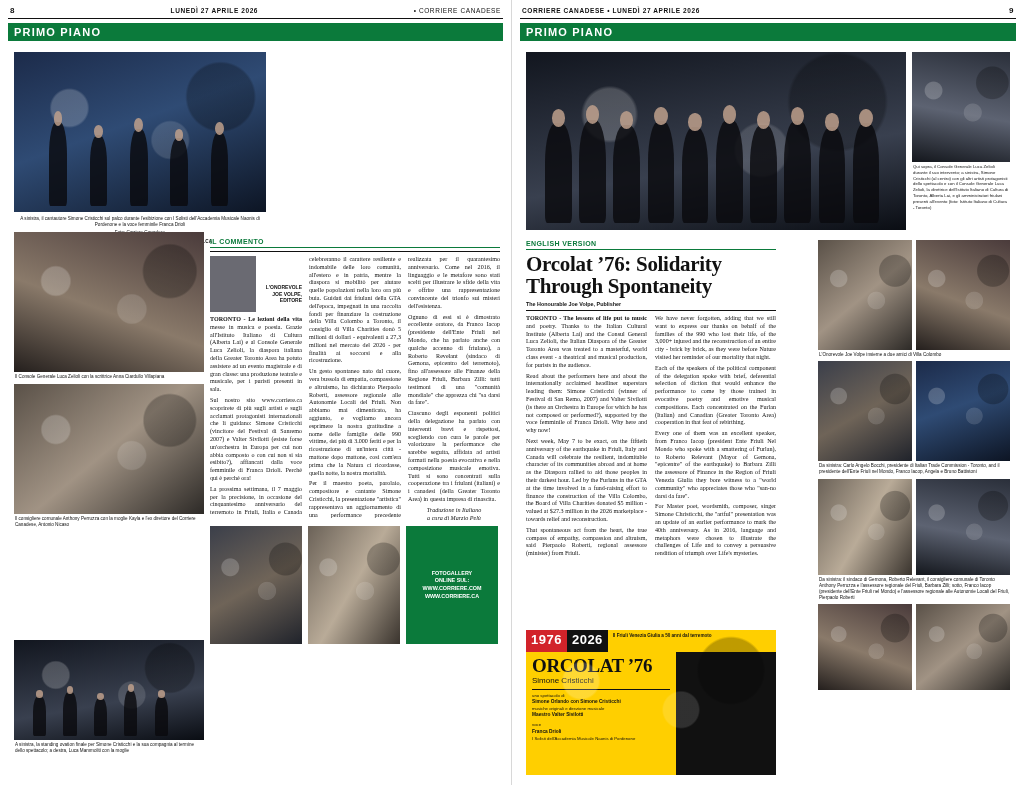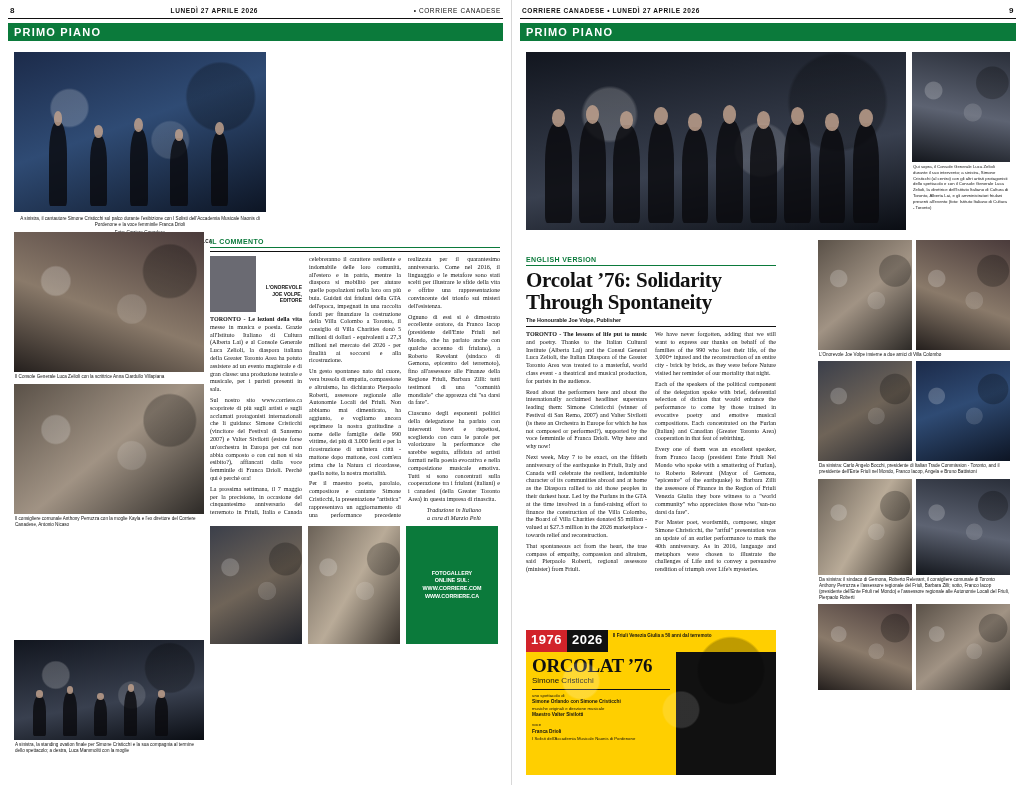--- a/index.html
+++ b/index.html
@@ -111,7 +111,7 @@
   .r-side .cap { font-size: 4.3px; }
 
   .english-head {
-    position: absolute; left: 14px; top: 256px; width: 250px;
+    position: absolute; left: 14px; top: 240px; width: 250px;
   }
   .headline-en {
     font-family: "Liberation Serif", serif;

